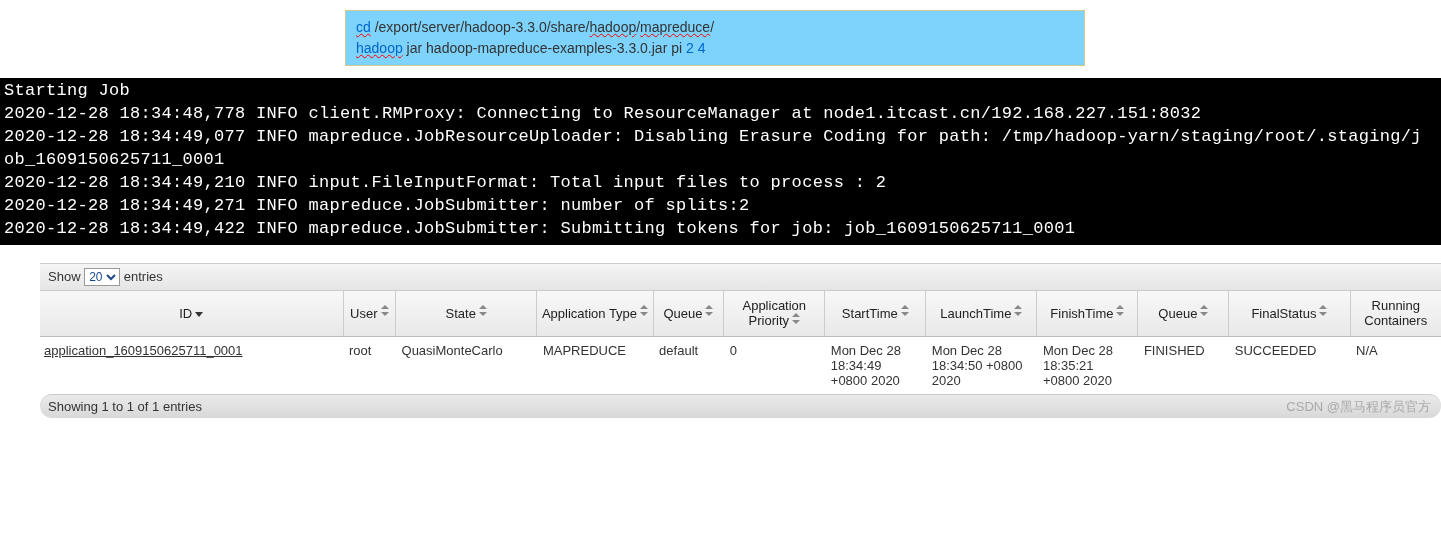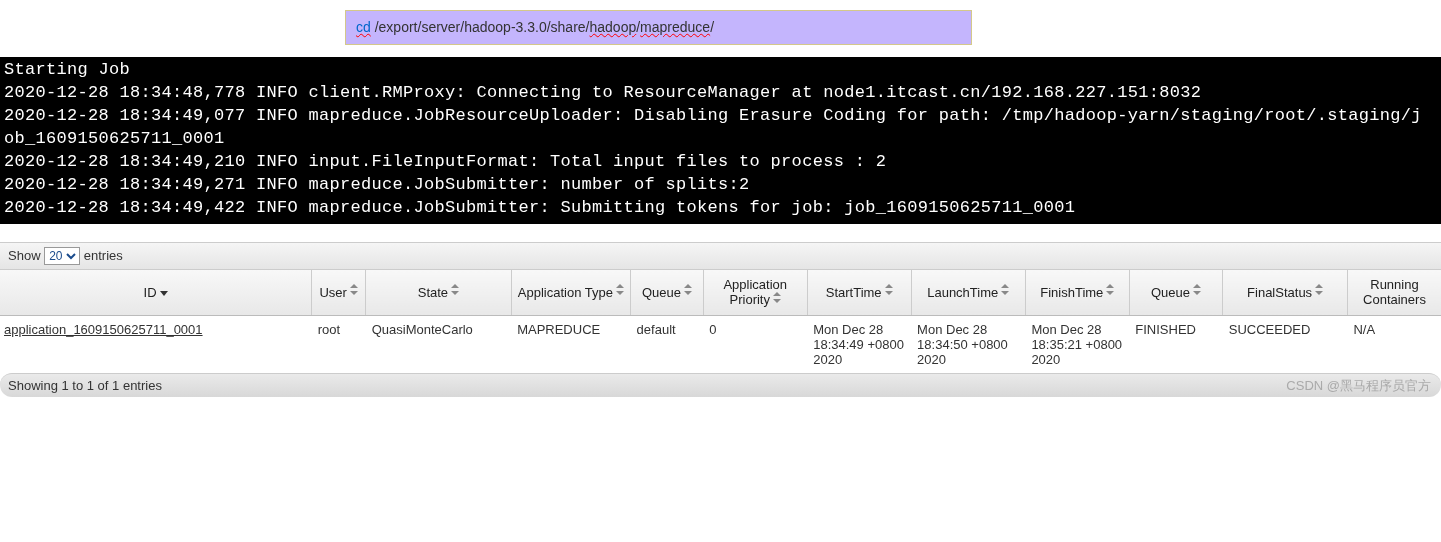--- a/index.html
+++ b/index.html
@@ -7,9 +7,9 @@
     
     .code-box {
       margin: 10px auto 10px 345px;
-      width: 627px;
+      width: 740px;
       border: 1px solid #d4c88a;
-      background: #c4b5fd;
+      background: #7dd3fc;
       padding: 6px 10px;
       font-family: "Segoe UI", Arial, sans-serif;
       font-size: 14px;

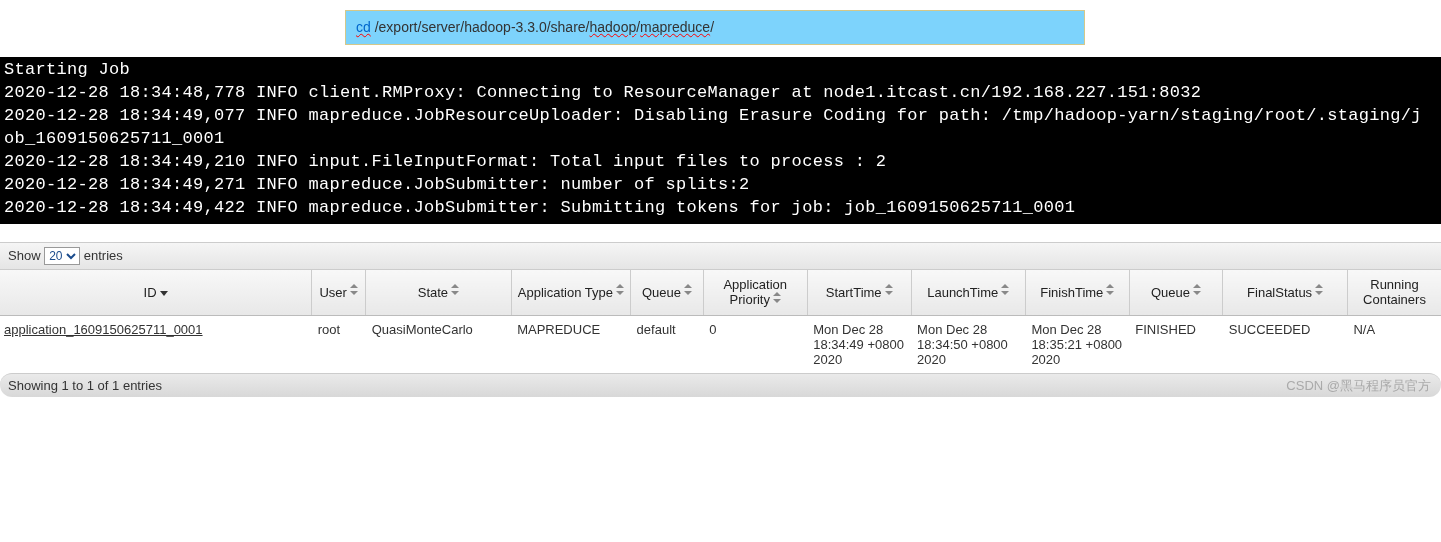--- a/index.html
+++ b/index.html
@@ -143,6 +143,9 @@
 <div class="code-box">
   <div>
     <span class="cmd-kw wavy-red">cd</span><span class="path-part"> /export/server/hadoop-3.3.0/share/</span><span class="path-part wavy-red">hadoop</span><span class="path-part">/</span><span class="path-part wavy-red">mapreduce</span><span class="path-part">/</span>
+  </div>
+  <div>
+    <span class="cmd-kw wavy-red">hadoop</span><span class="path-part"> jar hadoop-mapreduce-examples-3.3.0.jar pi </span><span class="num">2</span><span> </span><span class="num">4</span>
   </div>
 </div>
 

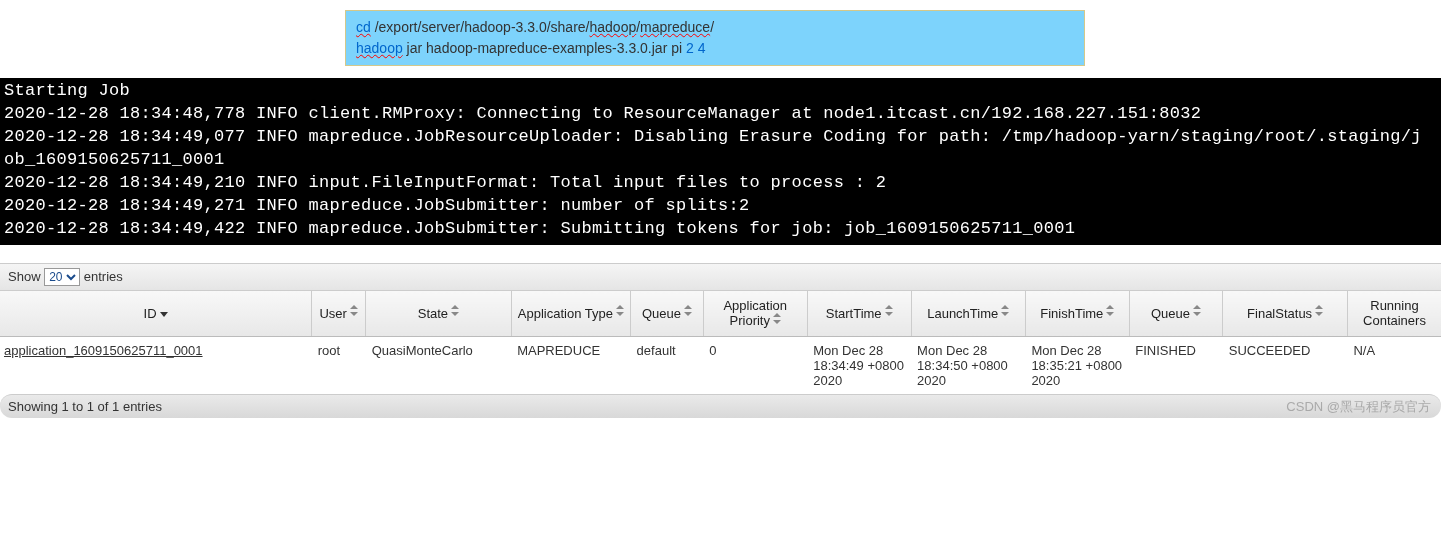--- a/index.html
+++ b/index.html
@@ -36,6 +36,7 @@
     .table-section {
       margin-top: 18px;
       font-family: "Segoe UI", Arial, sans-serif;
+      padding-left: 40px;
     }
     
     .show-bar {

